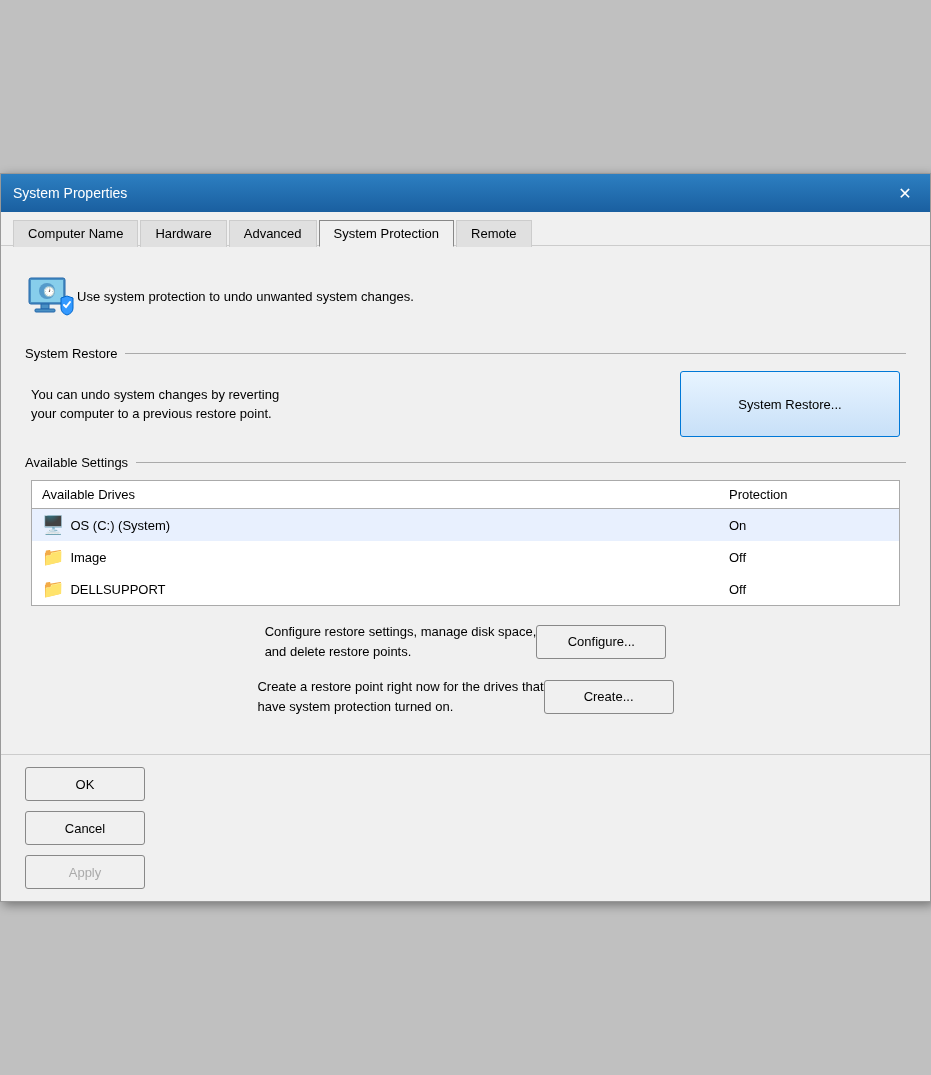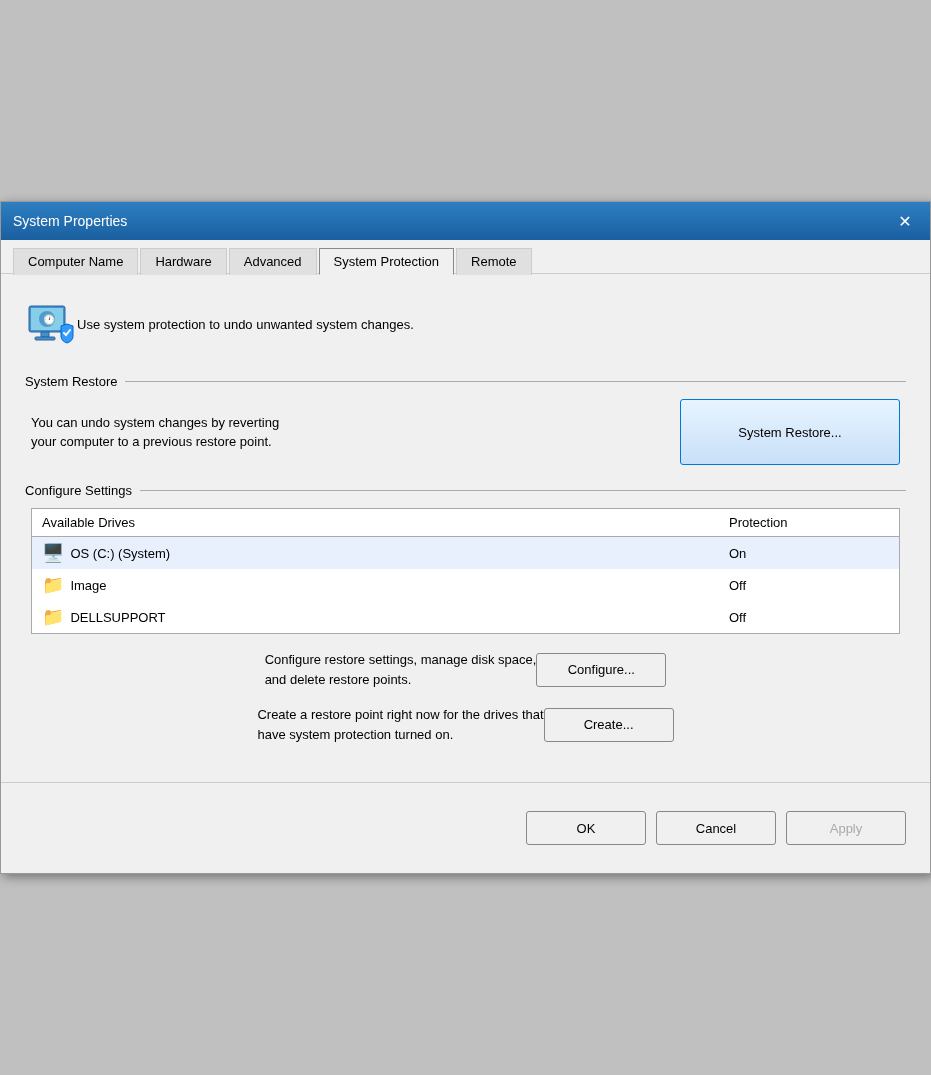--- a/index.html
+++ b/index.html
@@ -272,7 +272,7 @@
 
     <div class="section">
       <div class="section-header">
-        <span class="section-title">Configure Settings</span>
+        <span class="section-title">Available Settings</span>
         <div class="section-line"></div>
       </div>
       <div class="section-body">

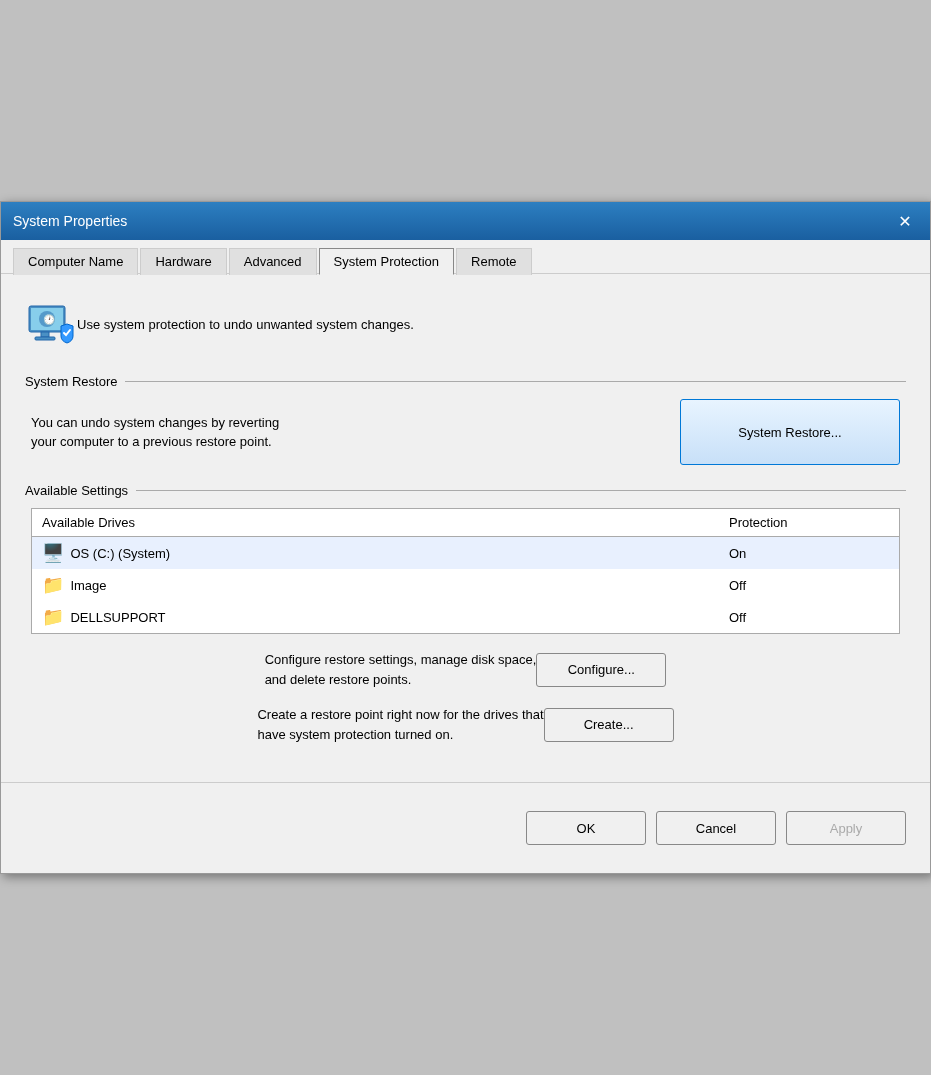--- a/index.html
+++ b/index.html
@@ -192,10 +192,11 @@
     .footer {
       background: #f0f0f0;
       border-top: 1px solid #ccc;
-      padding: 28px 24px;
+      padding: 12px 24px;
       display: flex;
       justify-content: flex-end;
       gap: 10px;
+      flex-direction: column;
     }
     .btn-footer {
       width: 120px;

